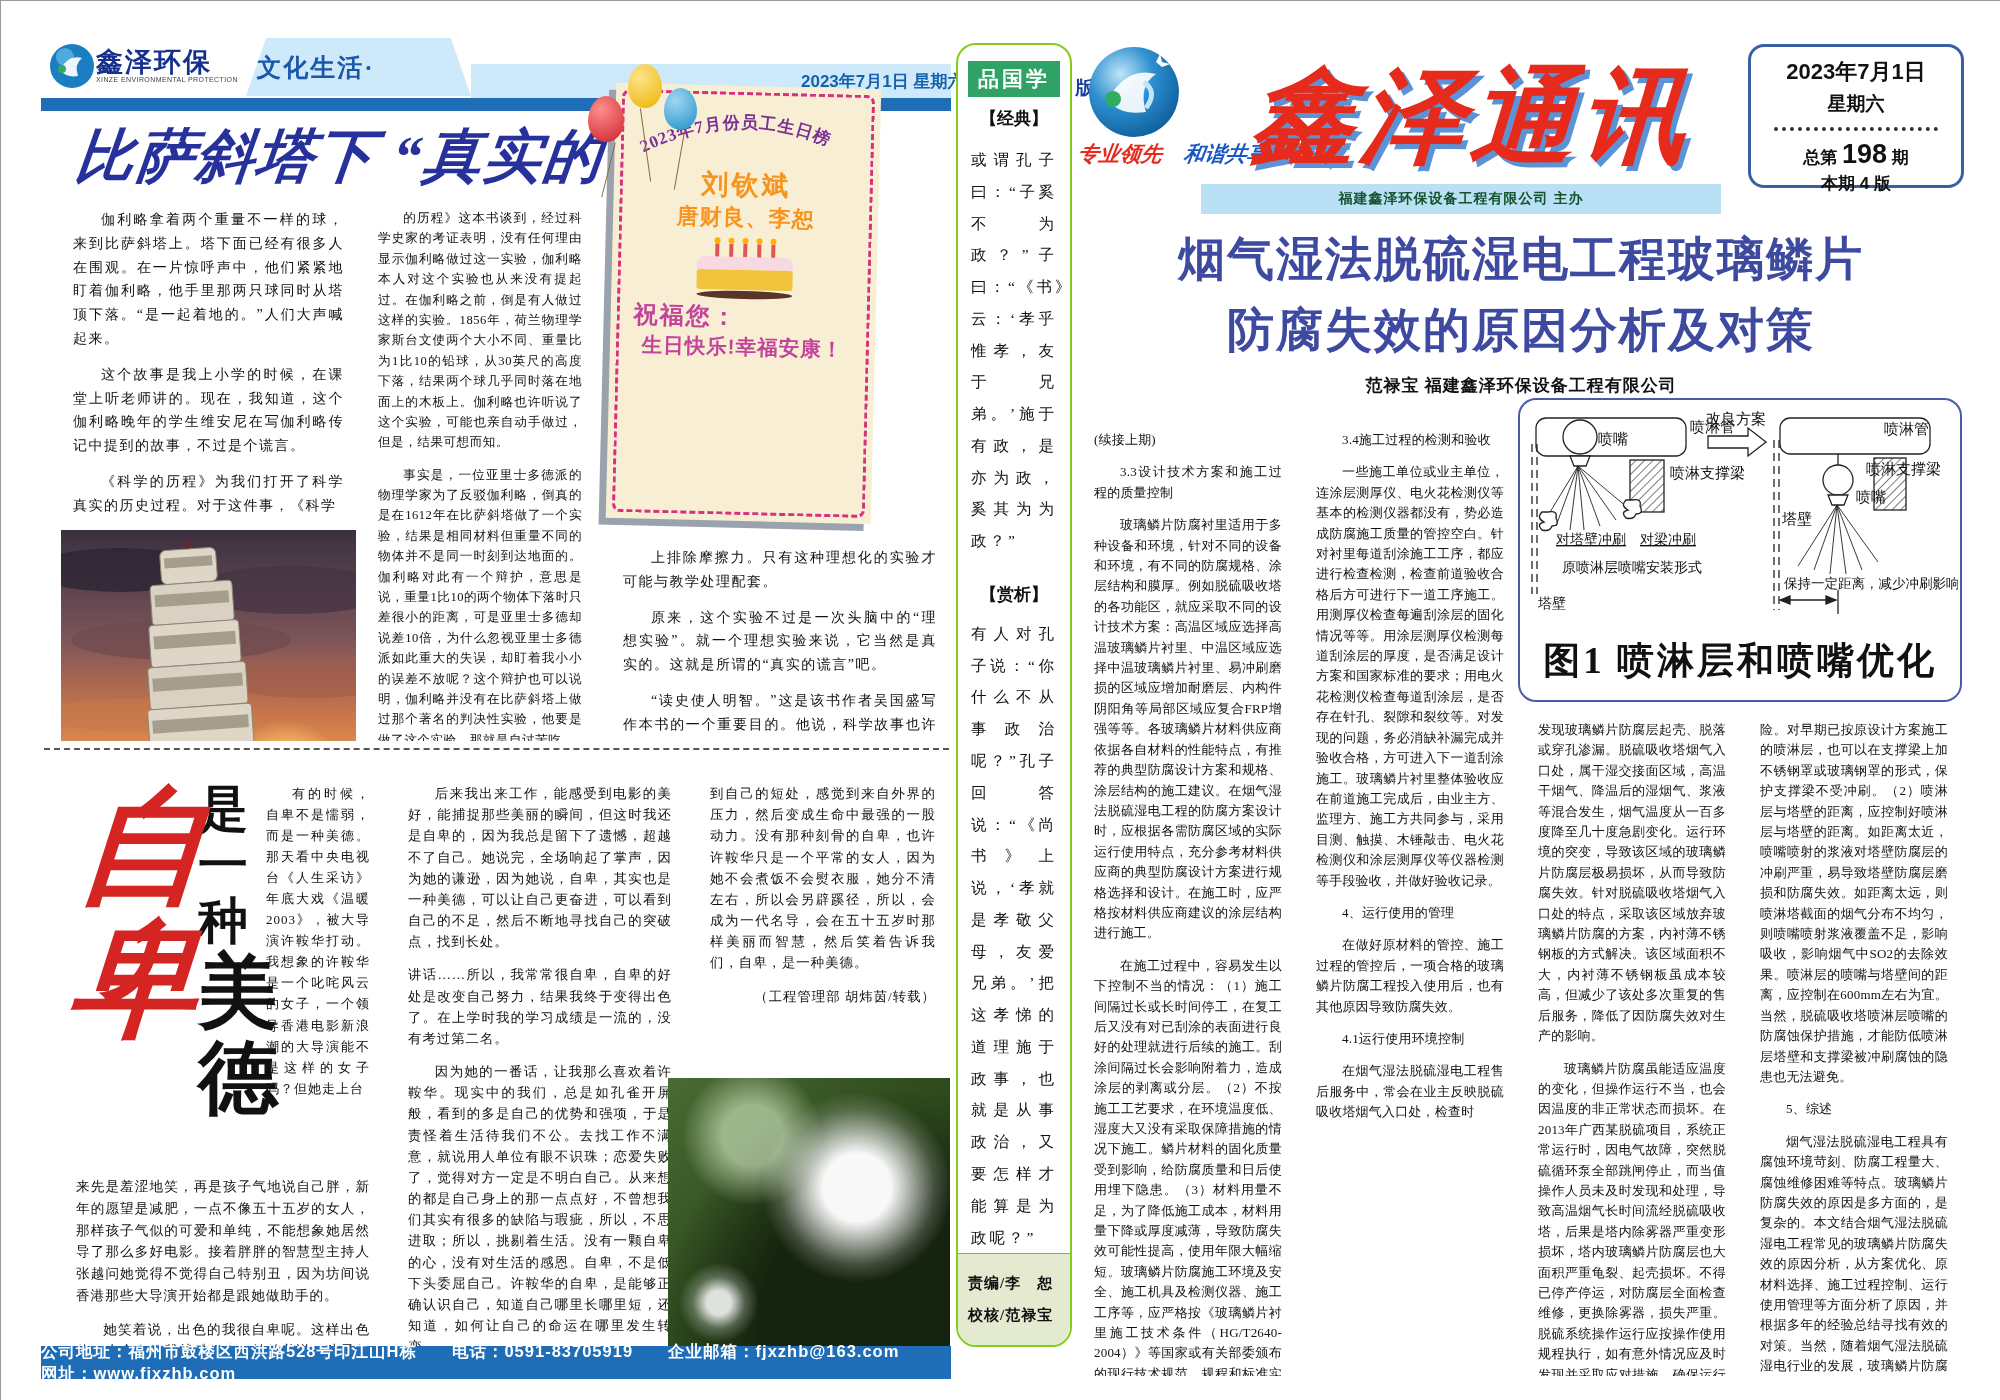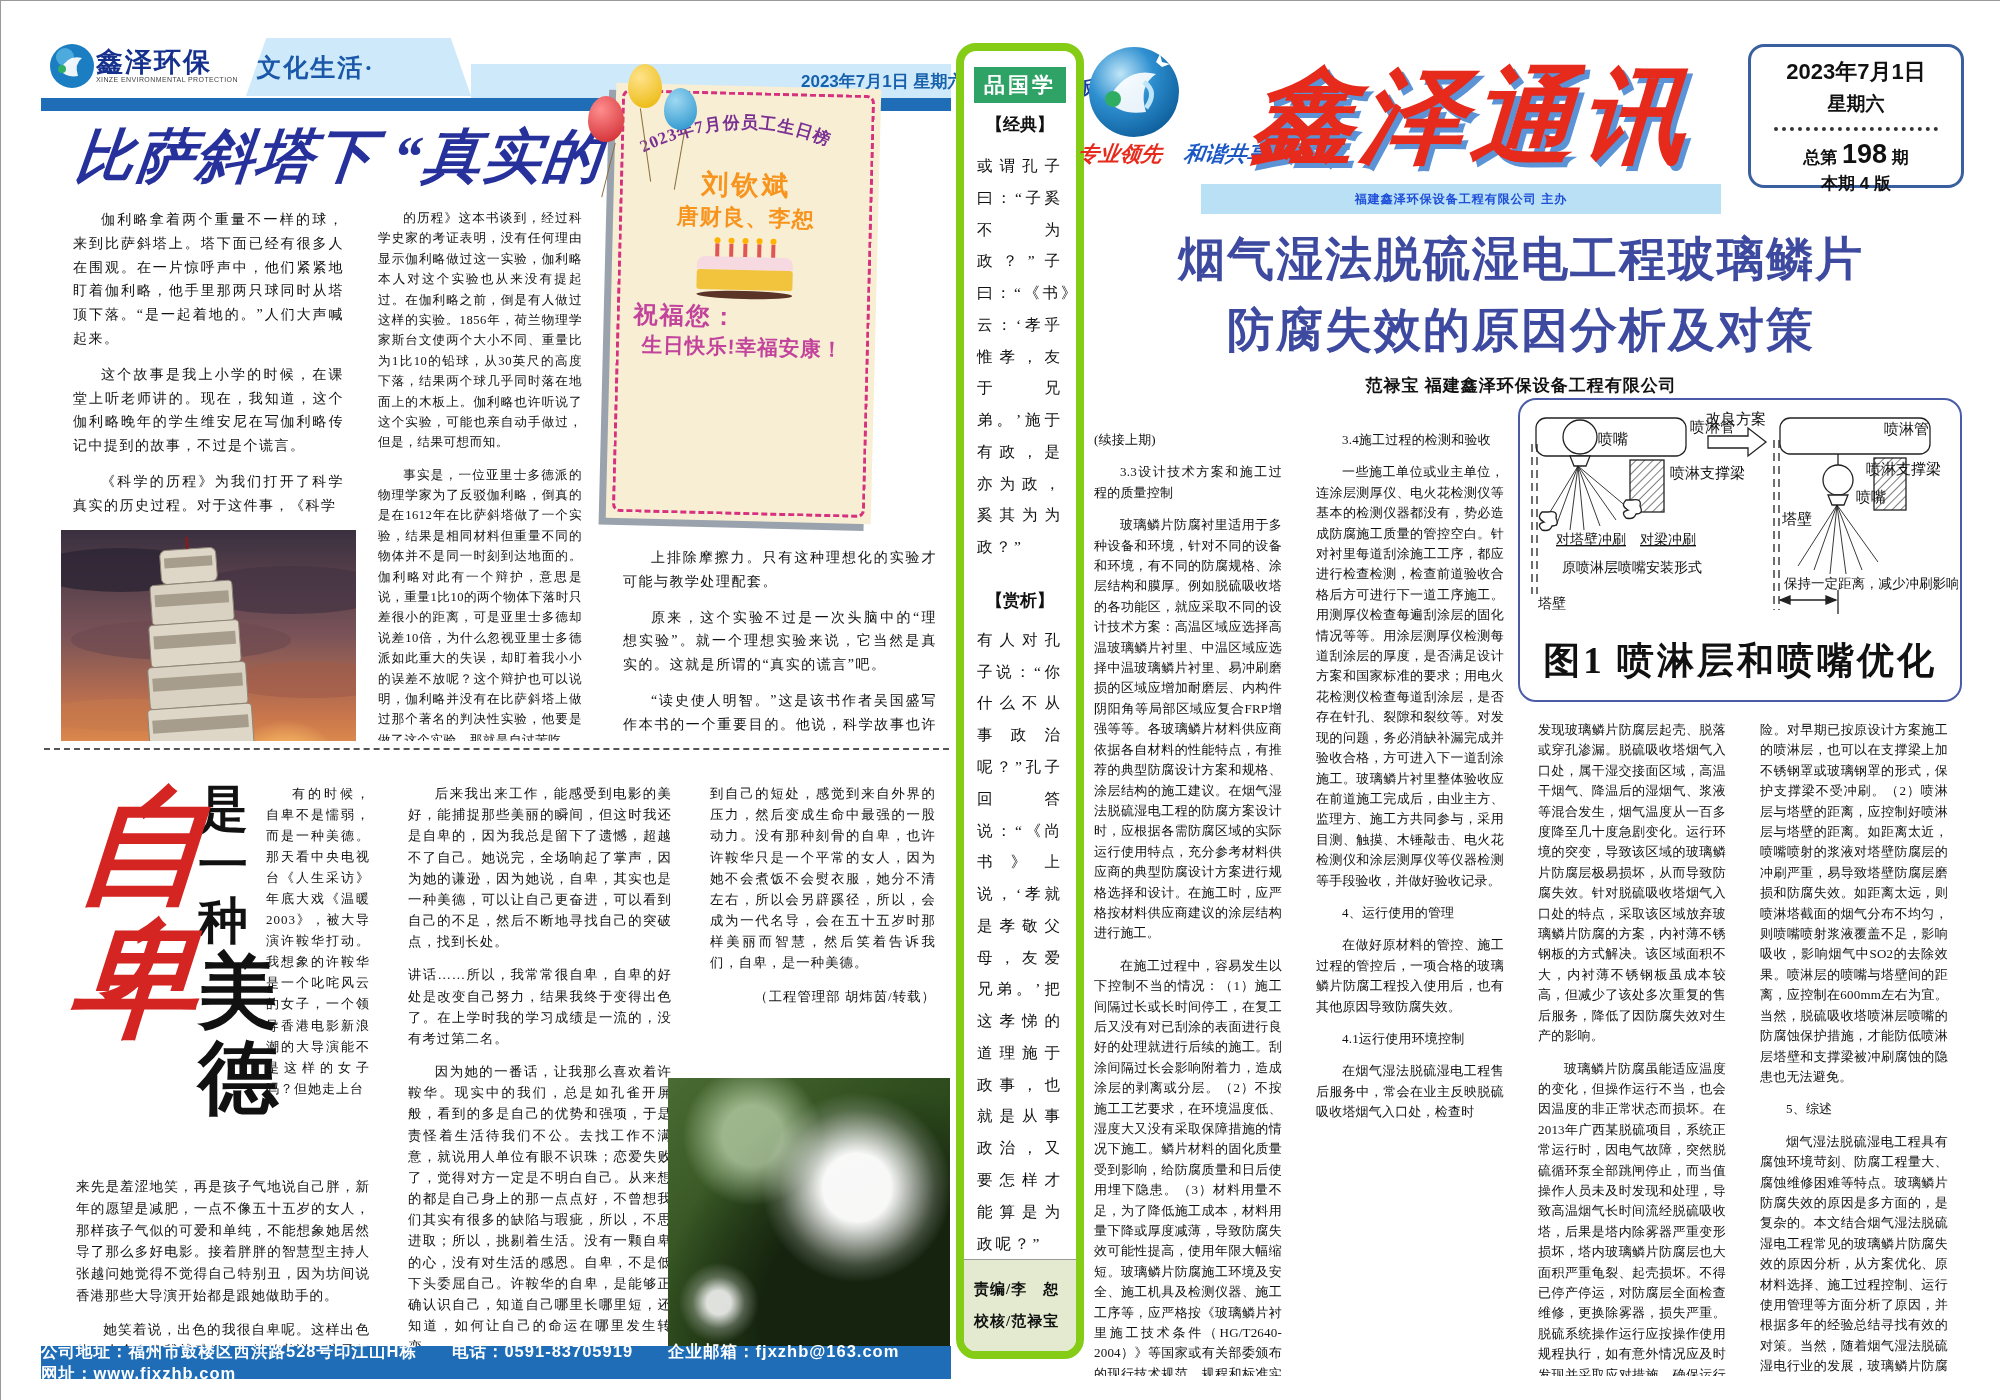--- a/index.html
+++ b/index.html
@@ -60,7 +60,7 @@
   .lp-footer{background:#1e6db6;color:#fff;display:flex;align-items:center;justify-content:center;}
   .lp-footer span{font-family:"Liberation Sans",sans-serif;font-size:16.5px;font-weight:bold;letter-spacing:1px;}
   
-  .mid-strip{border:8px solid #84cc16;border-radius:20px;background:#fff;overflow:hidden;}
+  .mid-strip{border:2px solid #84cc16;border-radius:20px;background:#fff;overflow:hidden;}
   .gbadge{background:#2fa366;color:#fff;font-weight:bold;font-size:21px;letter-spacing:3px;
           padding:4px 10px;margin:16px auto 8px;width:max-content;font-family:"Liberation Sans",sans-serif;}
   .mlabel{text-align:center;font-weight:bold;font-size:17px;margin:10px 0 6px;}

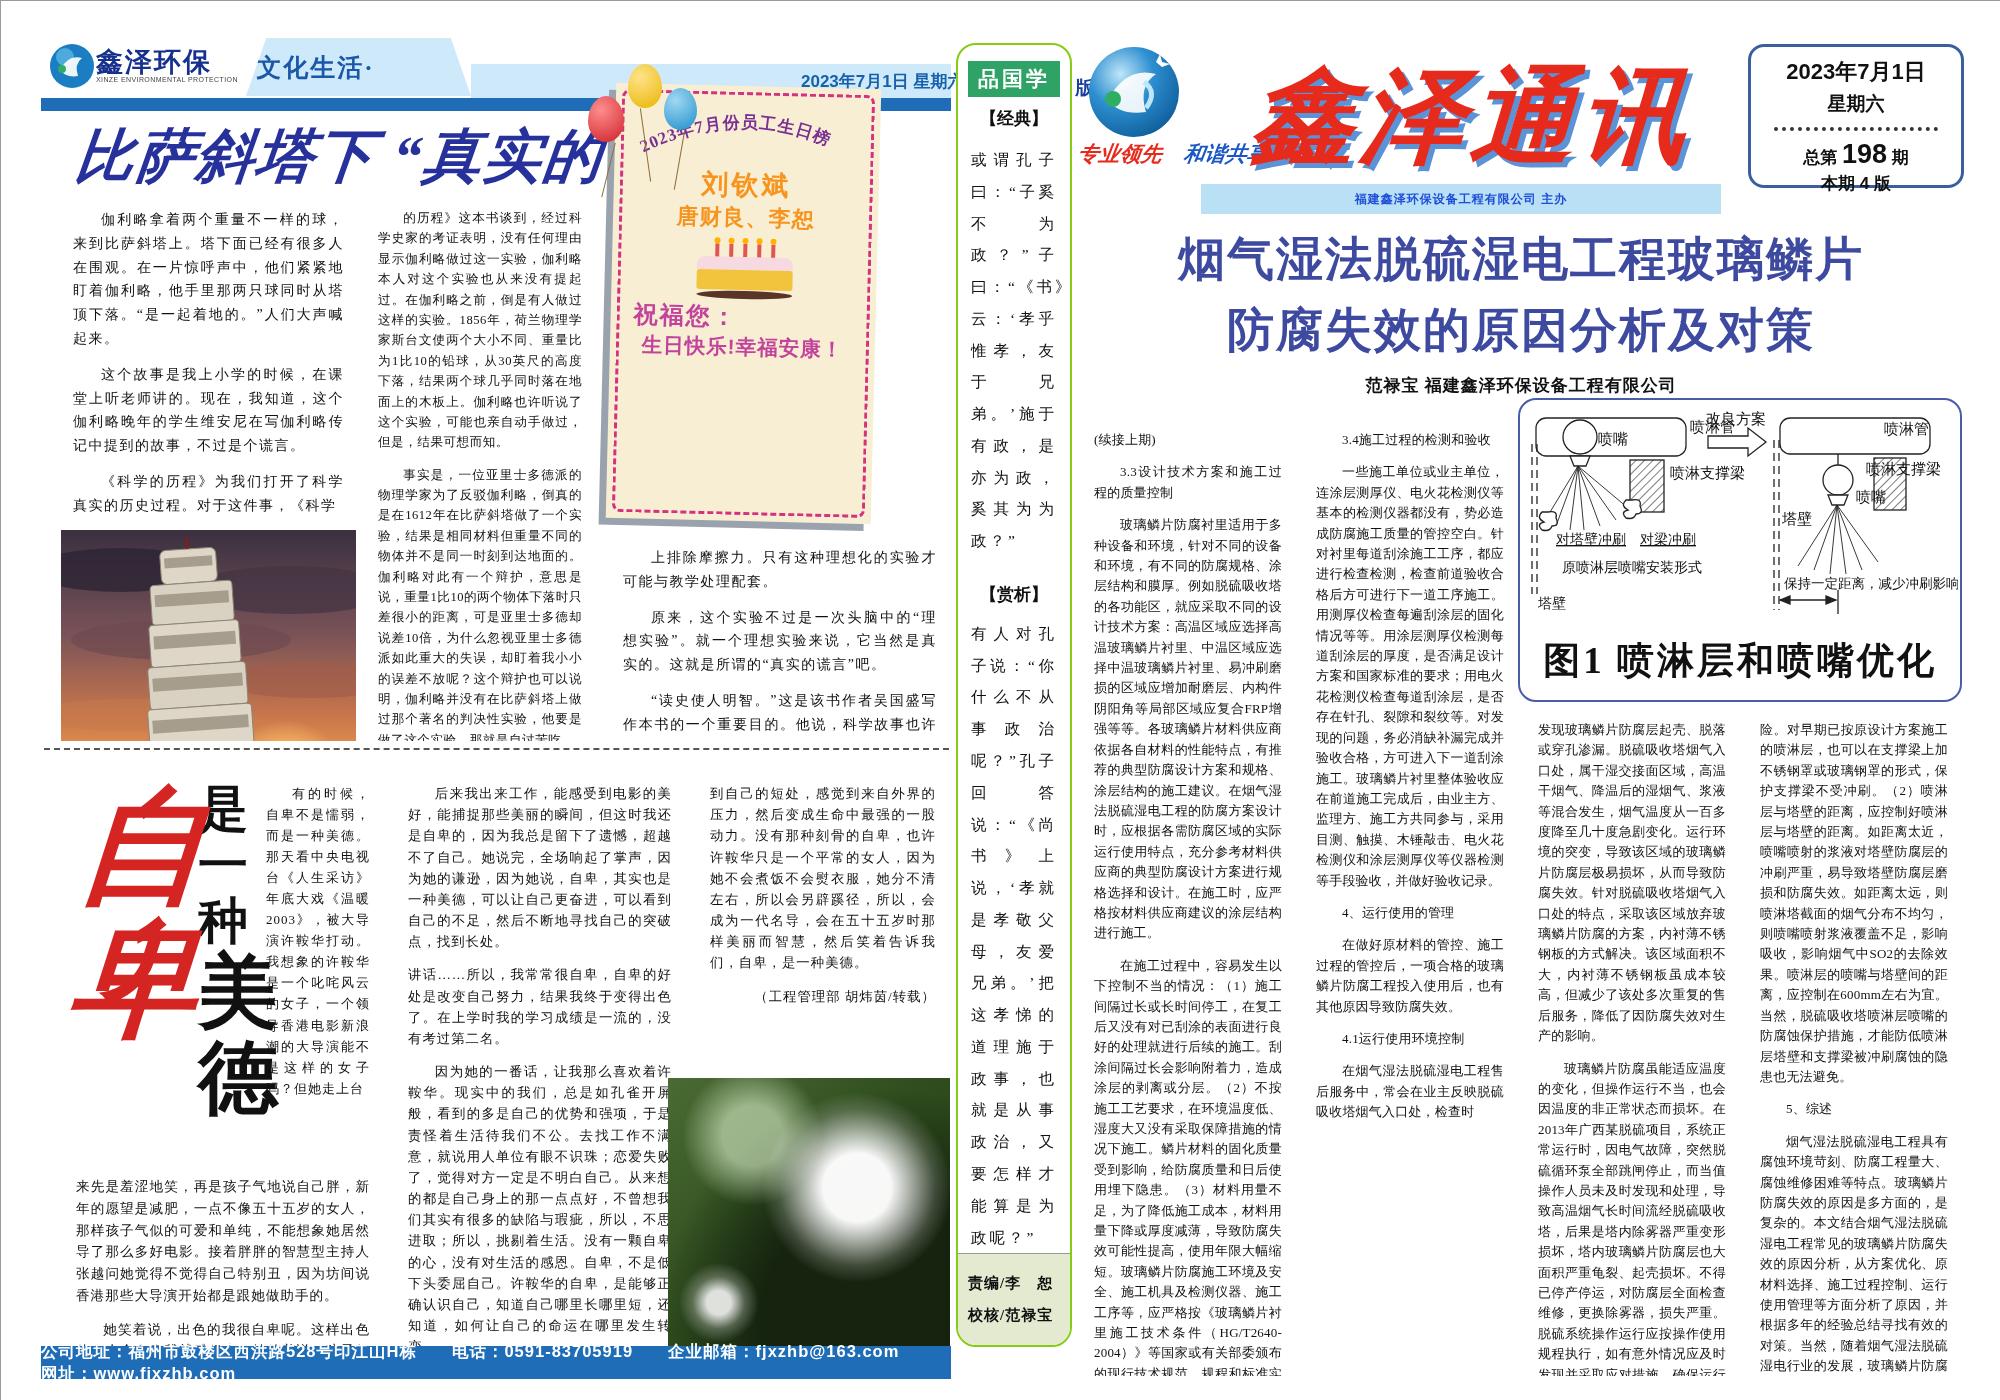--- a/index.html
+++ b/index.html
@@ -80,7 +80,7 @@
   .datebox .d3 .no{font-size:27px;}
   .datebox .d4{font-size:17px;font-weight:bold;margin-top:2px;}
   .orgbar{background:#b9e0f4;display:flex;align-items:center;justify-content:center;}
-  .orgbar span{font-size:12px;font-weight:bold;color:#1d4ed8;letter-spacing:1px;font-family:"Liberation Sans",sans-serif;}
+  .orgbar span{font-size:14px;font-weight:bold;color:#14532d;letter-spacing:1px;font-family:"Liberation Sans",sans-serif;}
   .rp-headline{font-size:47px;font-weight:bold;color:#3d4a9f;letter-spacing:2px;text-align:center;
                font-family:"Liberation Sans",sans-serif;line-height:1.5;}
   .rp-byline{text-align:center;font-size:17px;font-weight:bold;letter-spacing:1px;}

